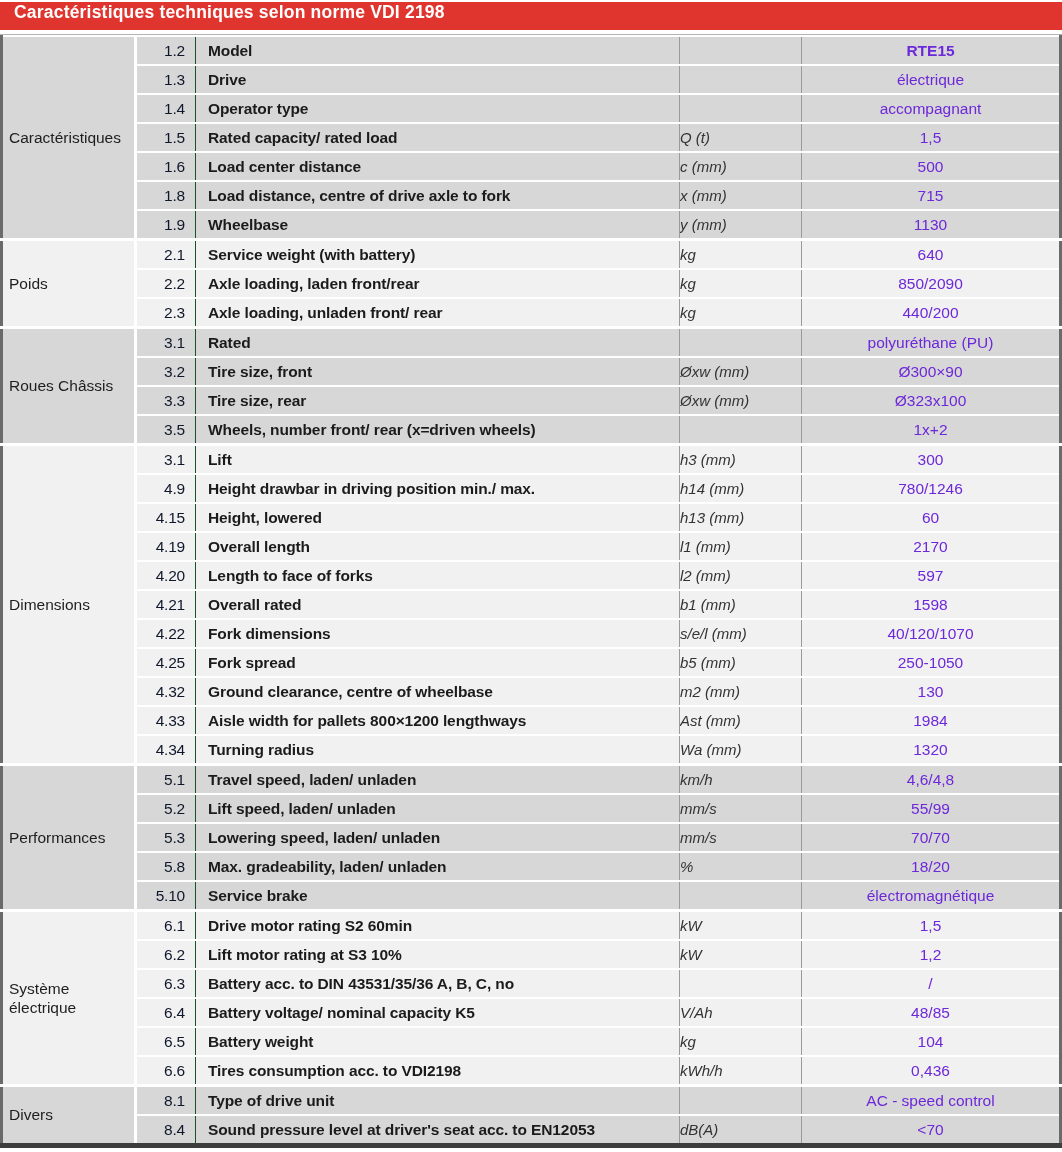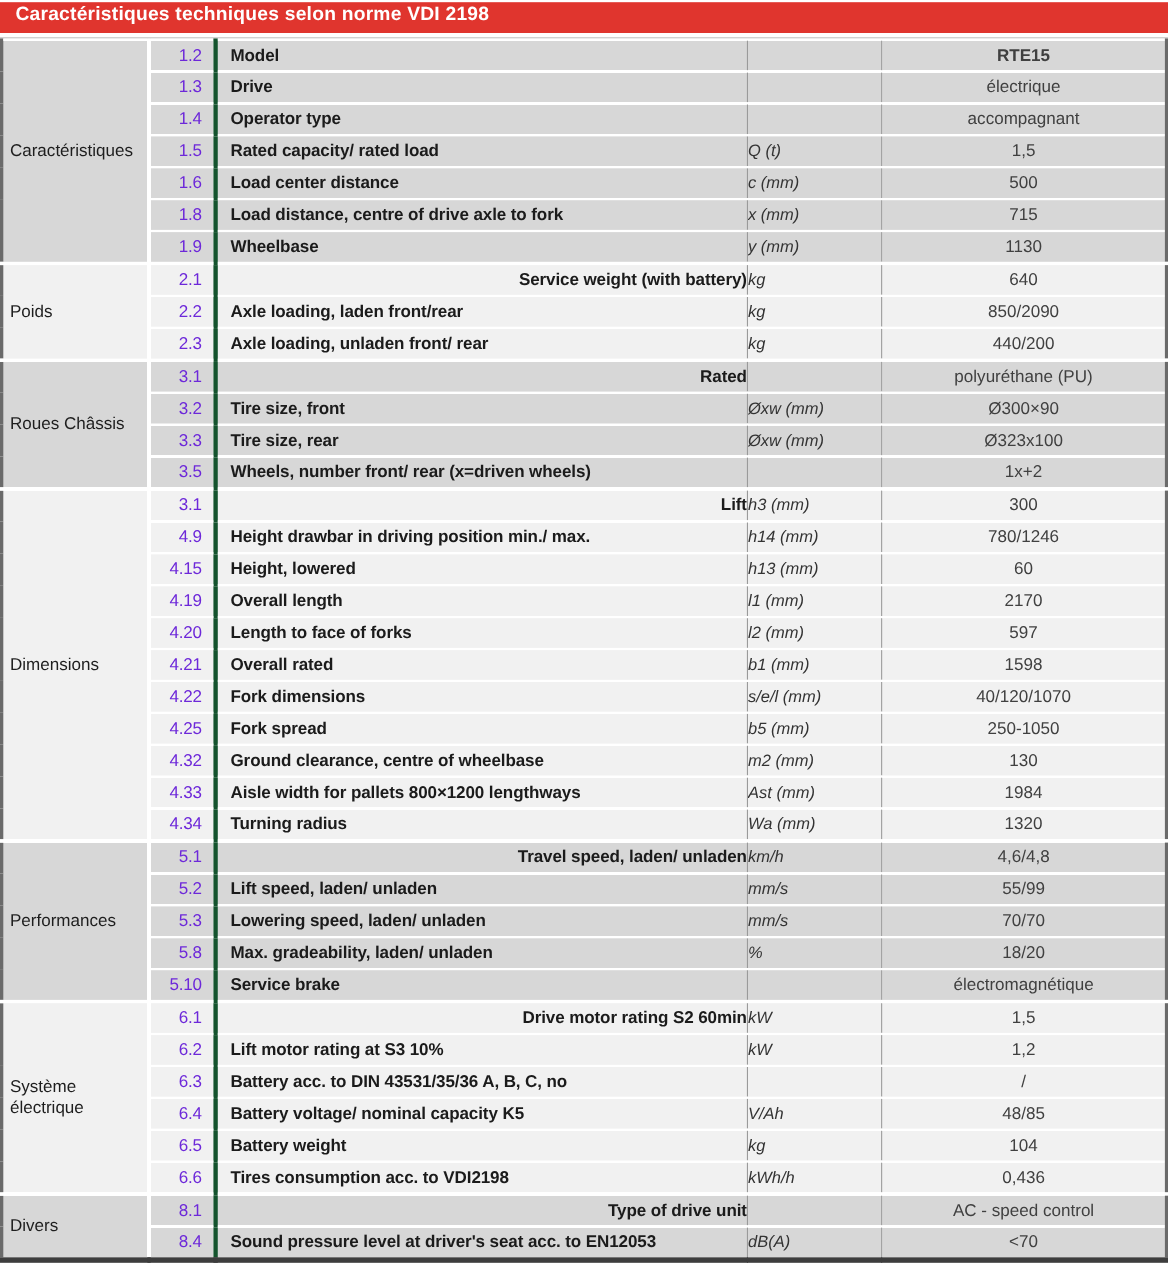--- a/index.html
+++ b/index.html
@@ -34,7 +34,7 @@
     border-right:3px solid #ffffff;white-space:normal;line-height:1.25;
     padding:0 6px;vertical-align:middle;
   }
-  td.num{text-align:right;padding-right:10px;color:#6d28d9;letter-spacing:-.2px;}
+  td.num{text-align:right;padding-right:10px;color:#0f172a;letter-spacing:-.2px;}
   td.desc{
     border-left:4px solid #14532d;padding-left:12px;
     font-weight:bold;color:#1b1b1b;letter-spacing:-.1px;

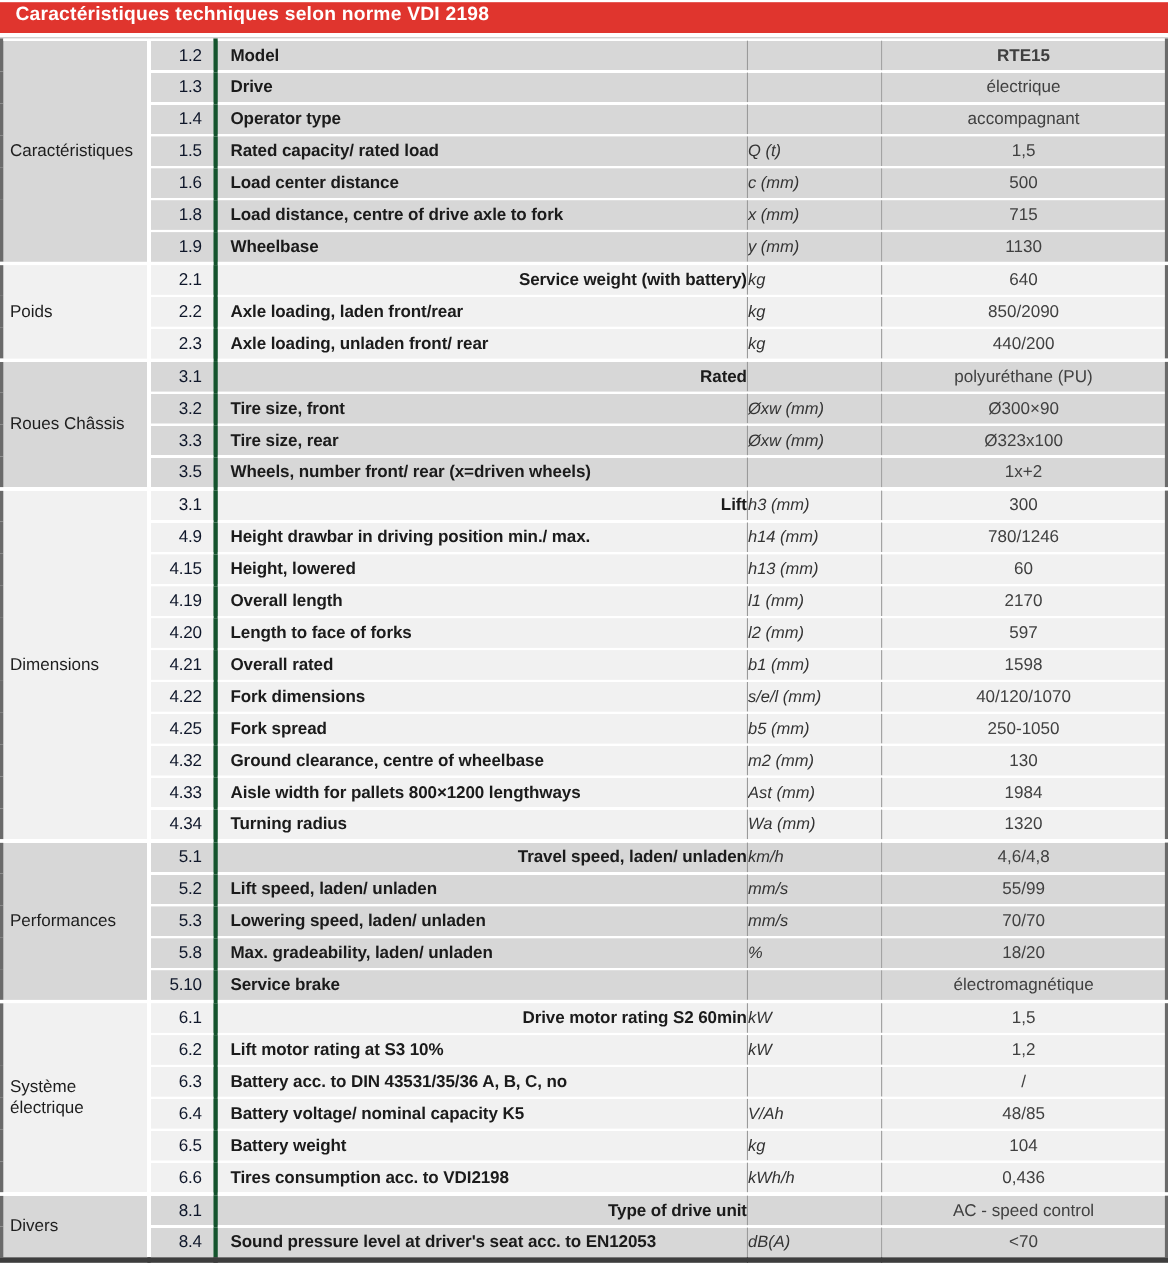--- a/index.html
+++ b/index.html
@@ -36,7 +36,7 @@
   }
   td.num{text-align:right;padding-right:10px;color:#0f172a;letter-spacing:-.2px;}
   td.desc{
-    border-left:4px solid #14532d;padding-left:12px;
+    border-left:1px solid #14532d;padding-left:12px;
     font-weight:bold;color:#1b1b1b;letter-spacing:-.1px;
   }
   td.unit{

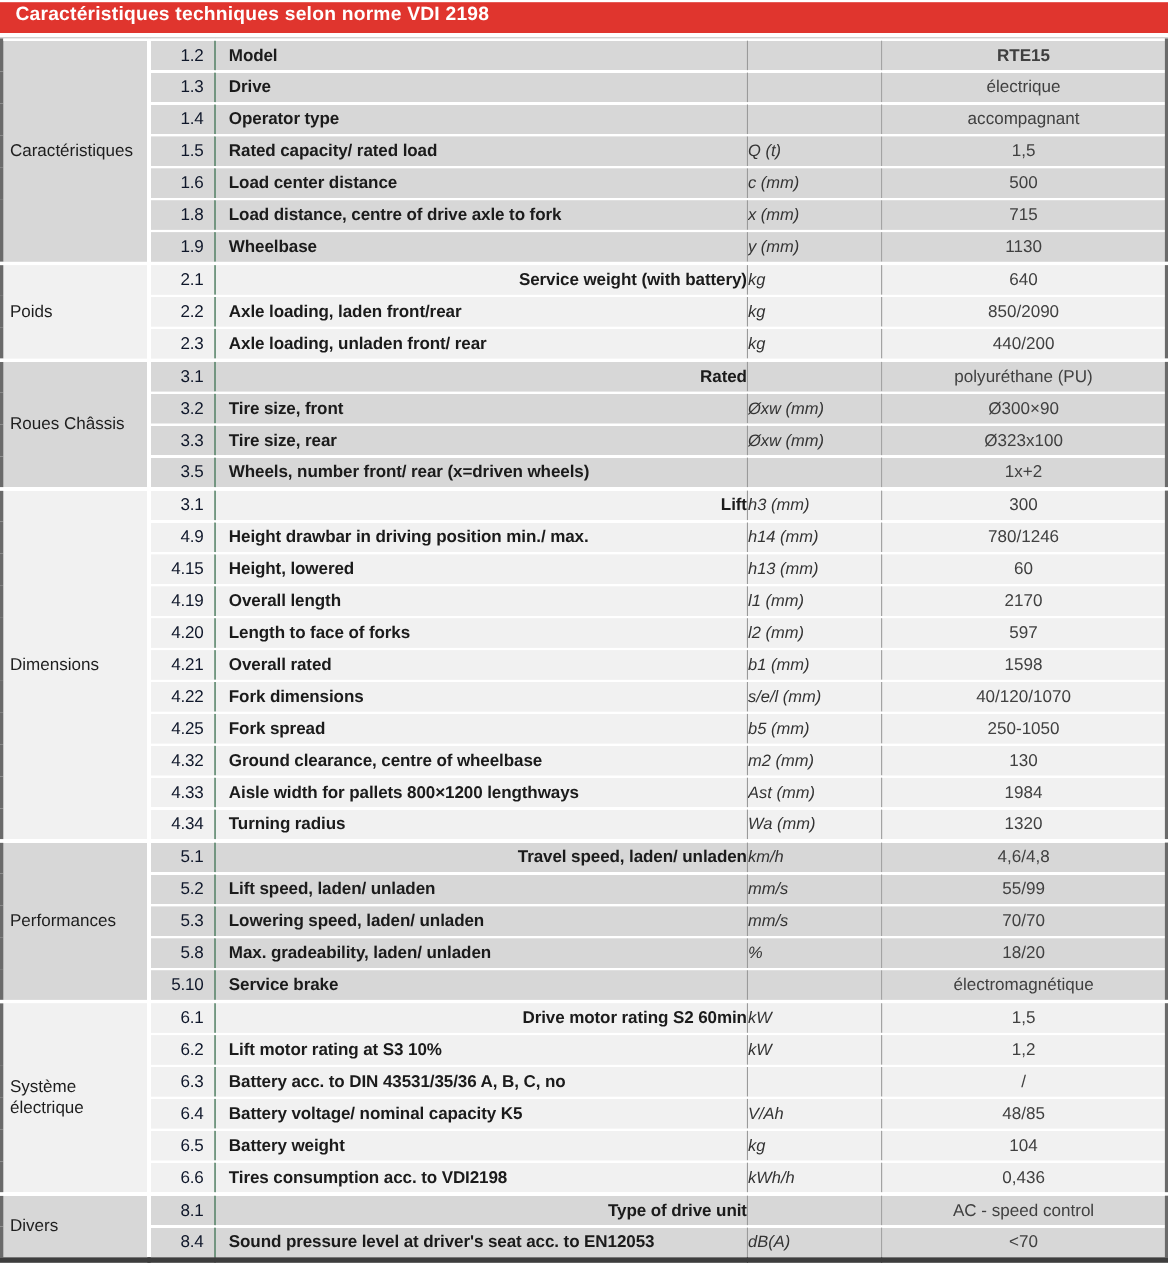--- a/index.html
+++ b/index.html
@@ -43,7 +43,7 @@
     border-left:1px solid #9a9a9a;text-align:left;
     font-style:italic;color:#333;font-size:15px;
   }
-  td.value{border-left:1px solid #9a9a9a;text-align:center;color:#404040;}
+  td.value{border-left:1px solid #9a9a9a;text-align:center;color:#6d28d9;}
   td.value.bold{font-weight:bold;}
 </style>
 </head>

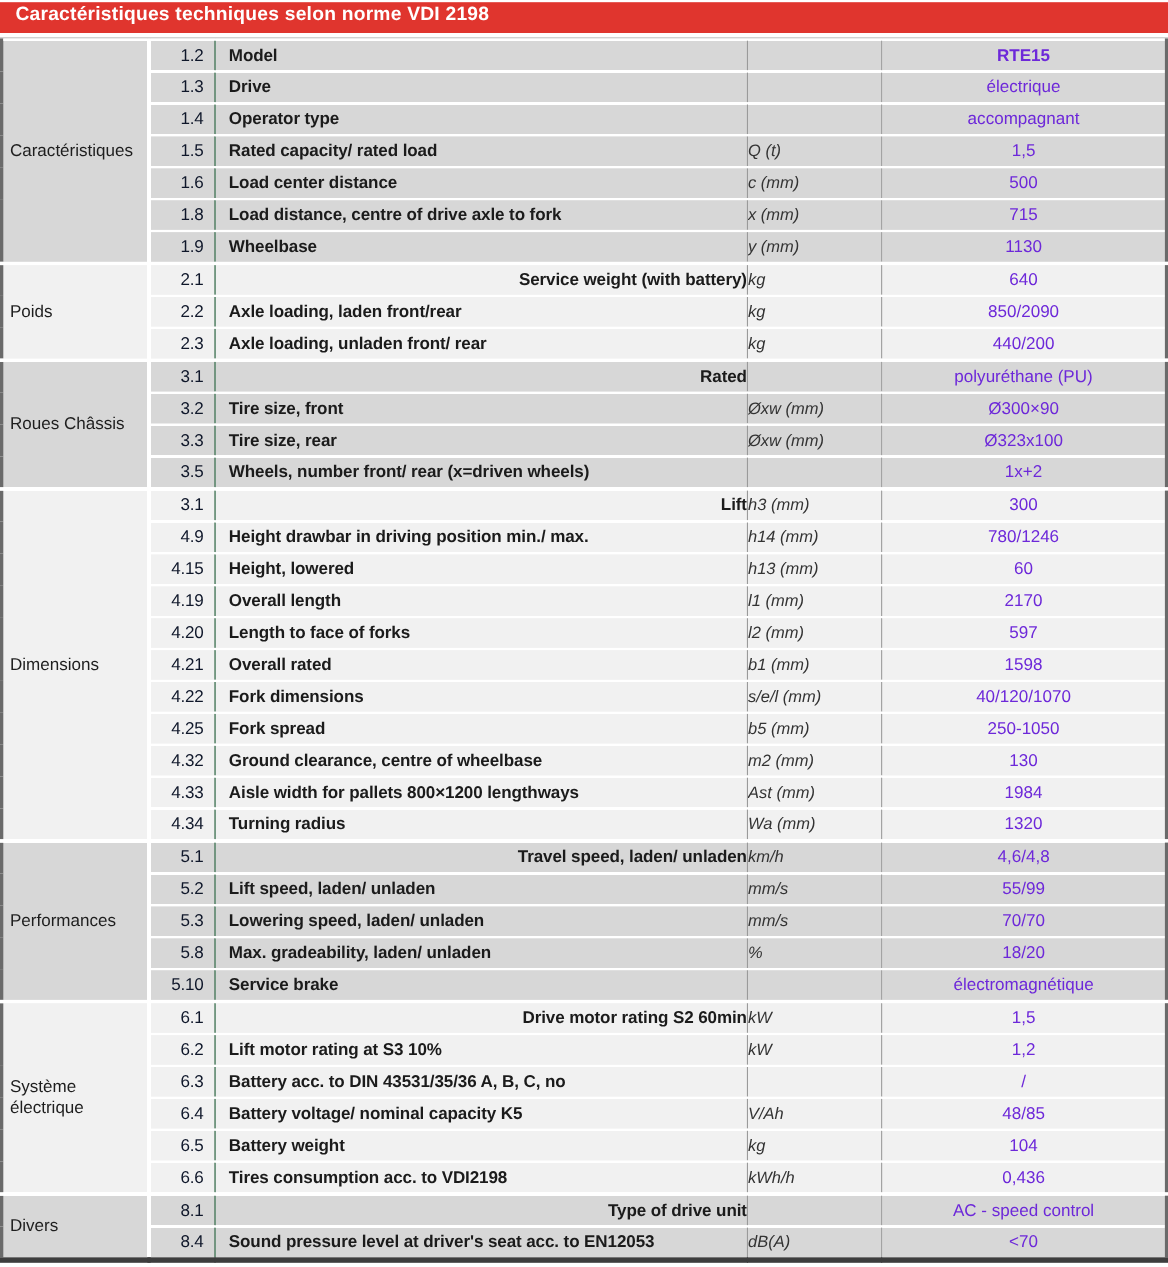--- a/index.html
+++ b/index.html
@@ -26,7 +26,7 @@
     font-size:15.5px;color:#222;overflow:hidden;white-space:nowrap;
     vertical-align:middle;
   }
-  td.sec-first{border-top-width:3px;text-align:right;}
+  td.sec-first{border-top-width:3px;}
   td.gray{background:#d7d7d7;}
   td.light{background:#f1f1f1;}
   td.cat{

